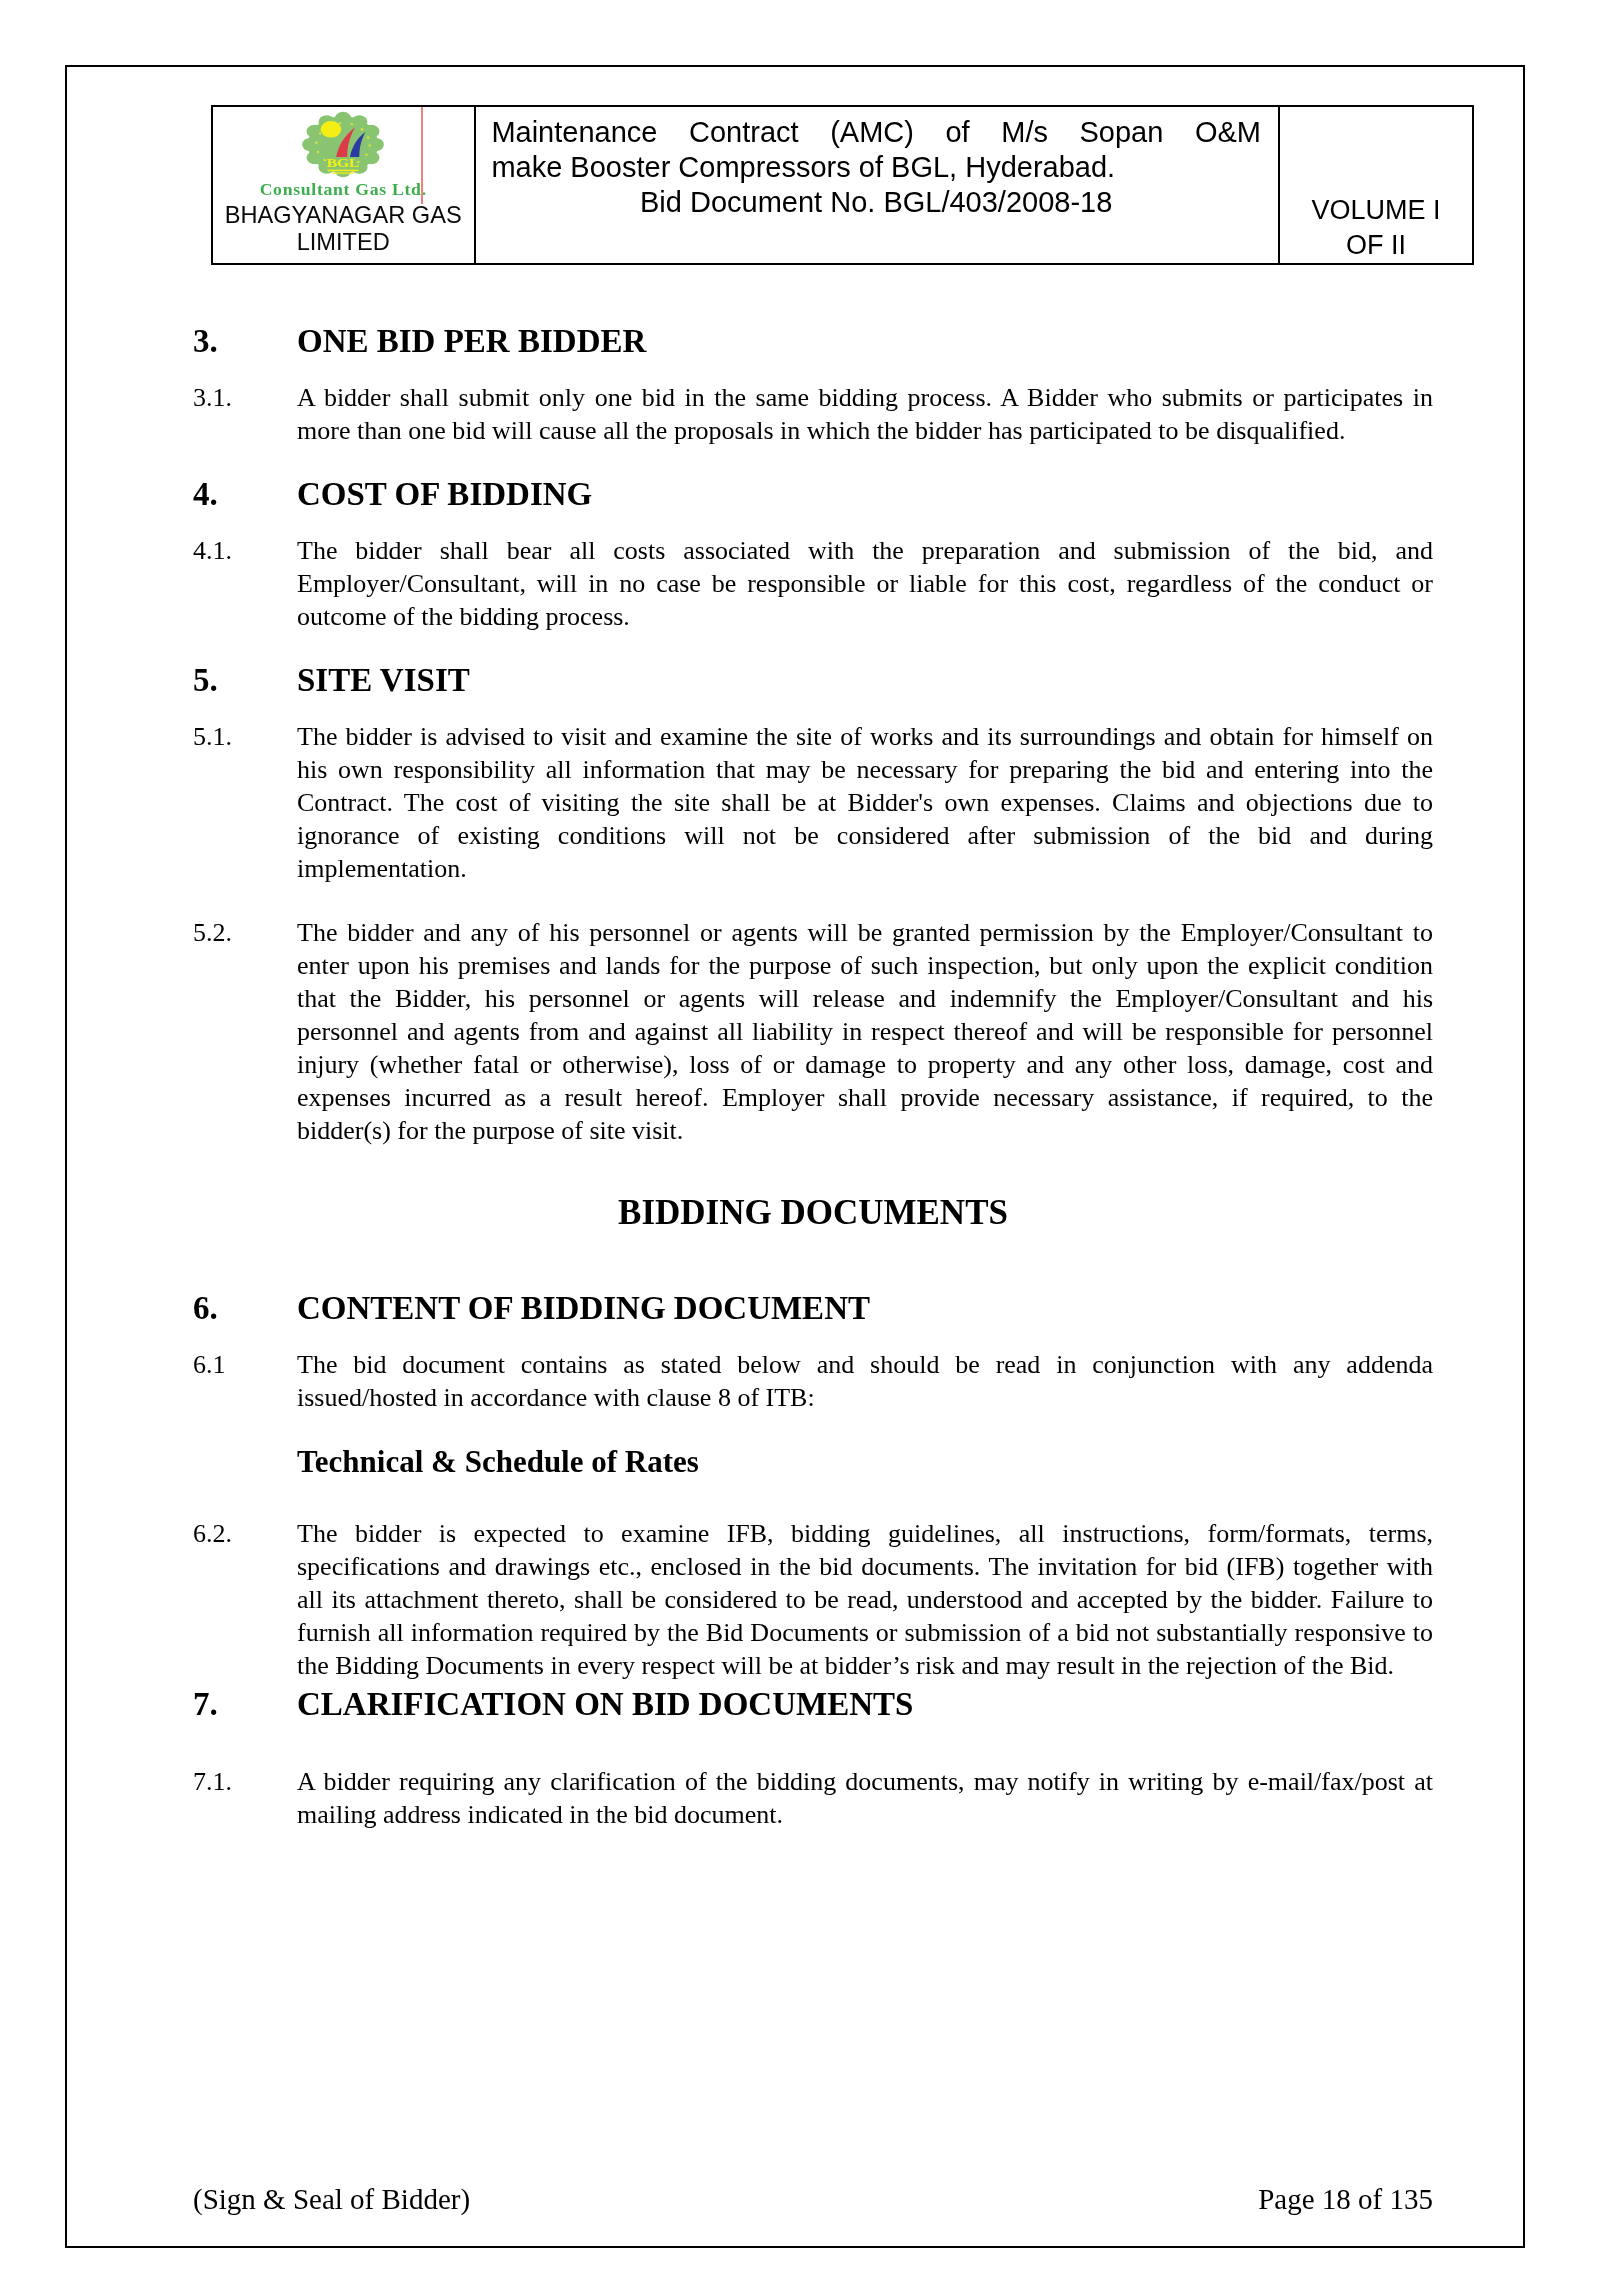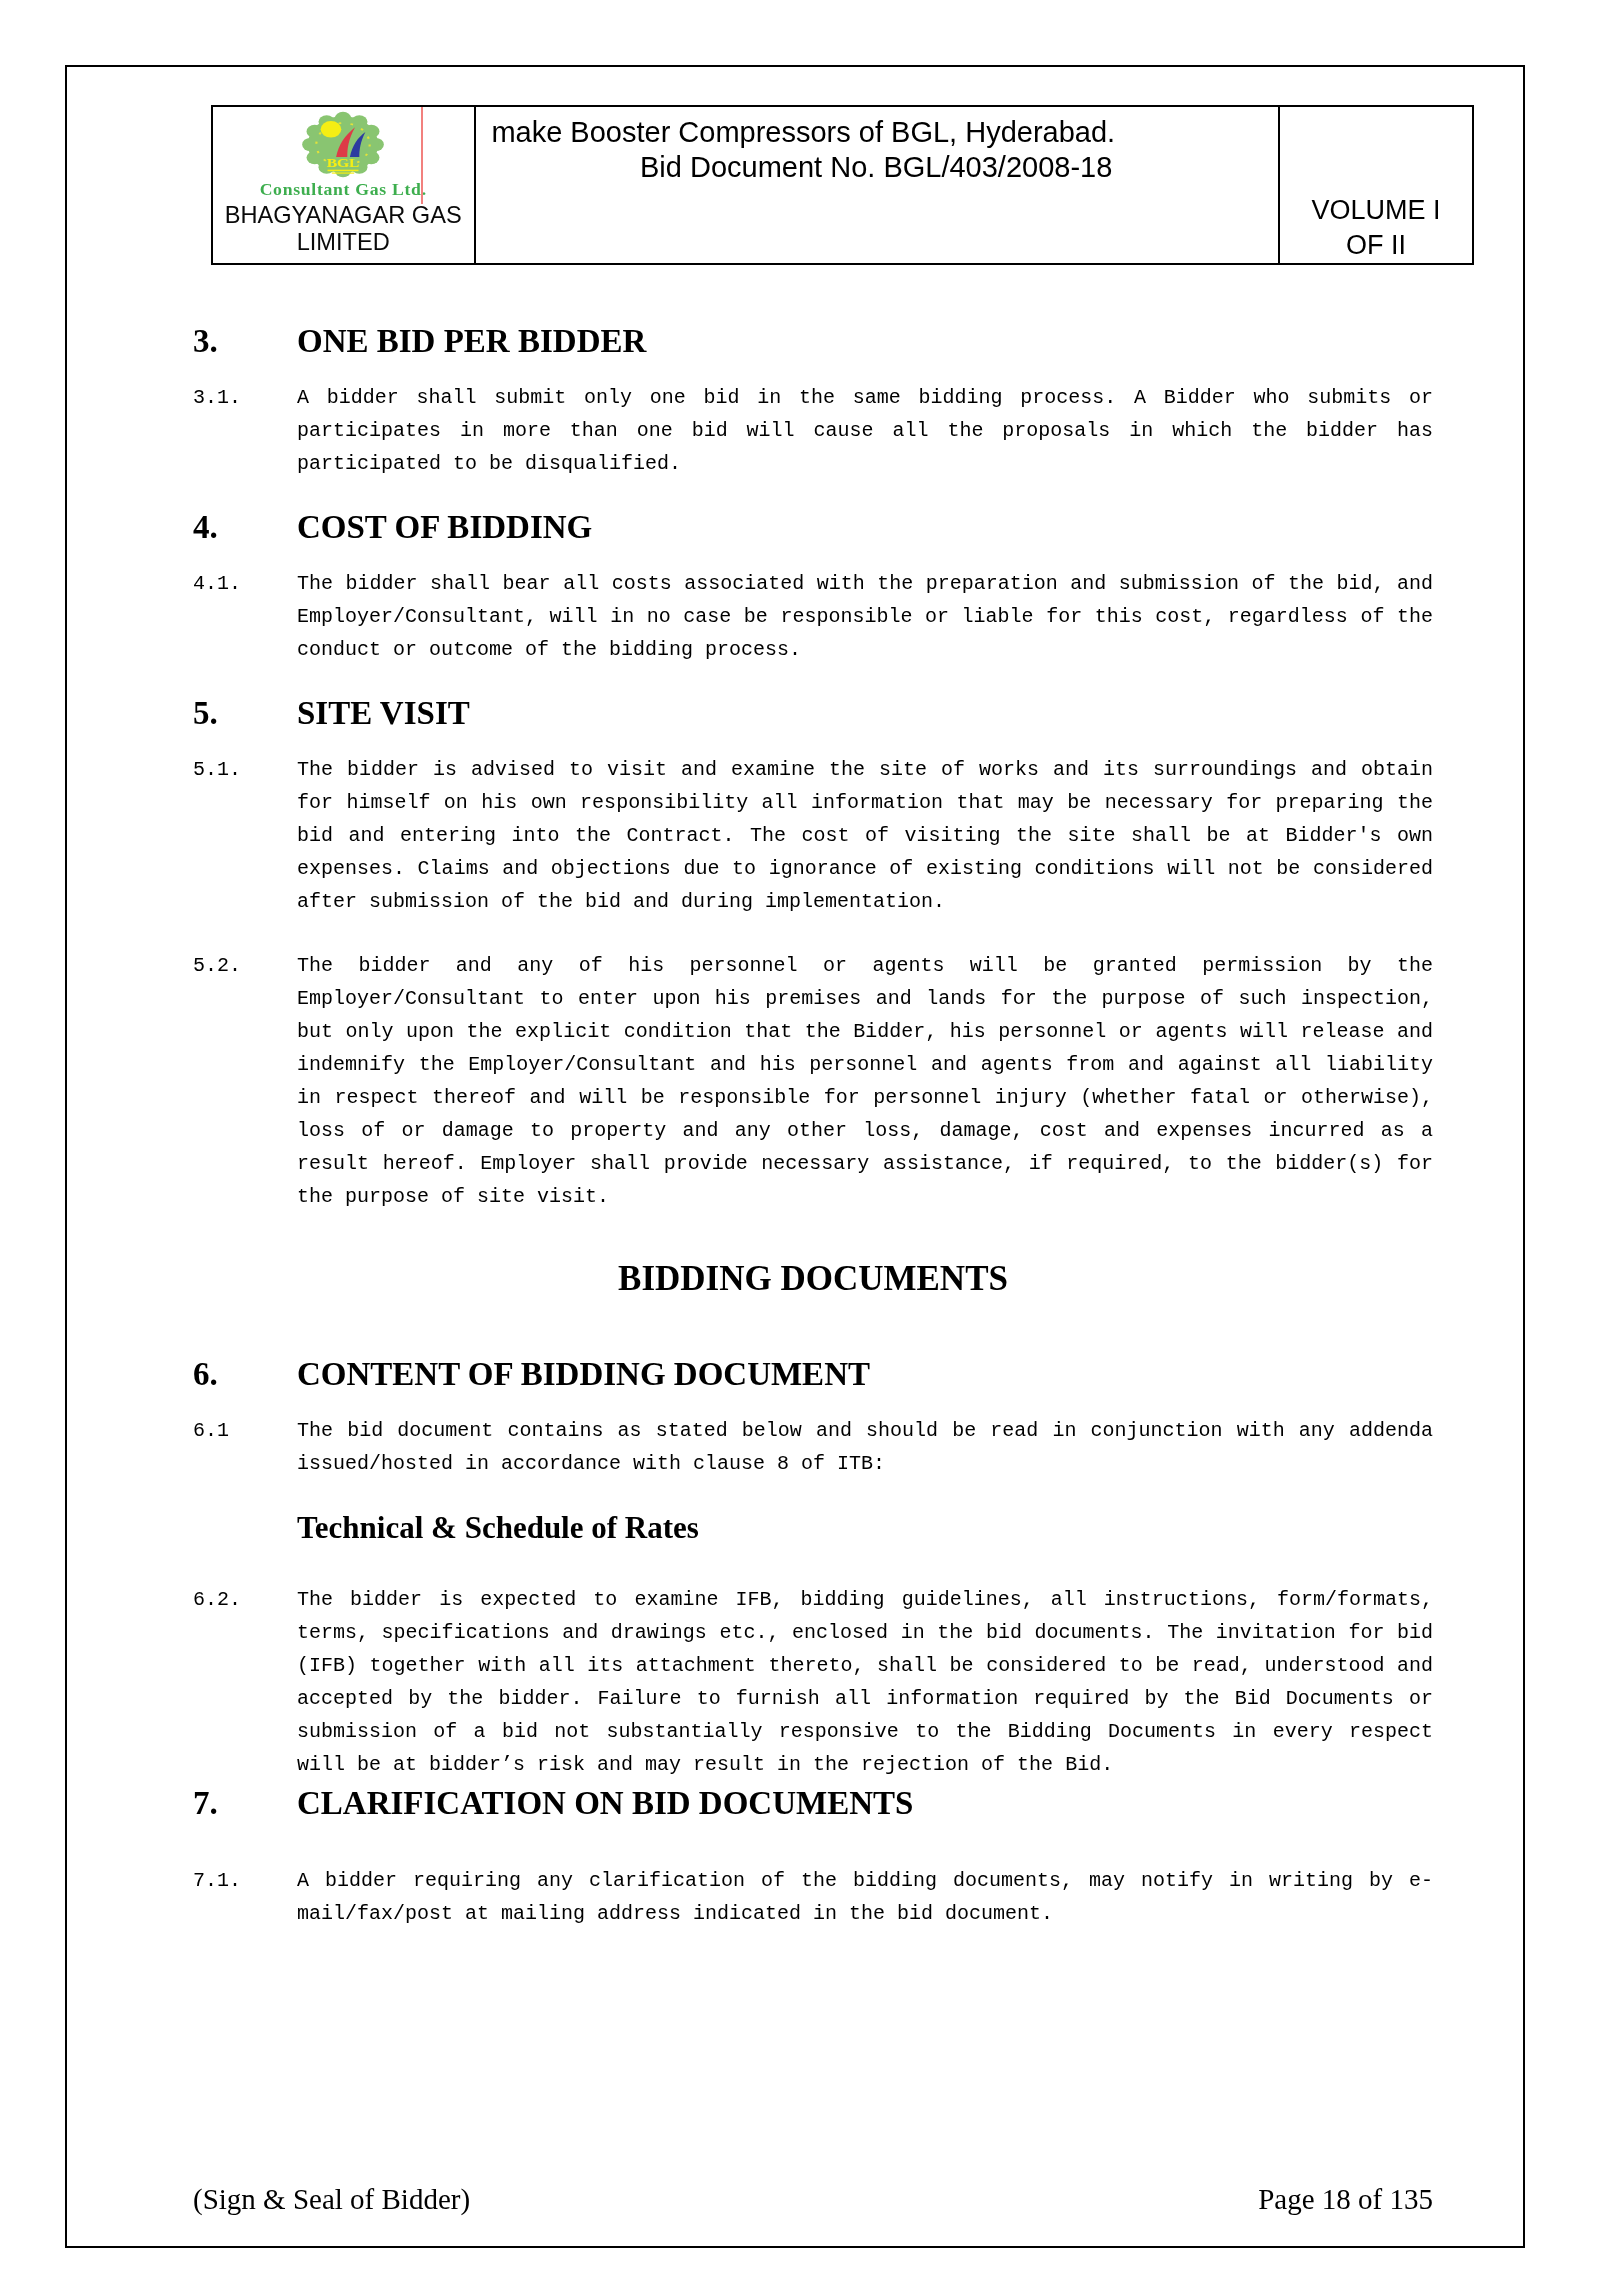--- a/index.html
+++ b/index.html
@@ -99,6 +99,7 @@
       </div>
 
       <div class="cell title-cell">
+        <div class="t-line just">Maintenance Contract (AMC) of M/s Sopan O&amp;M</div>
         <div class="t-line">make Booster Compressors of BGL, Hyderabad.</div>
         <div class="t-line center">Bid Document No. BGL/403/2008-18</div>
       </div>

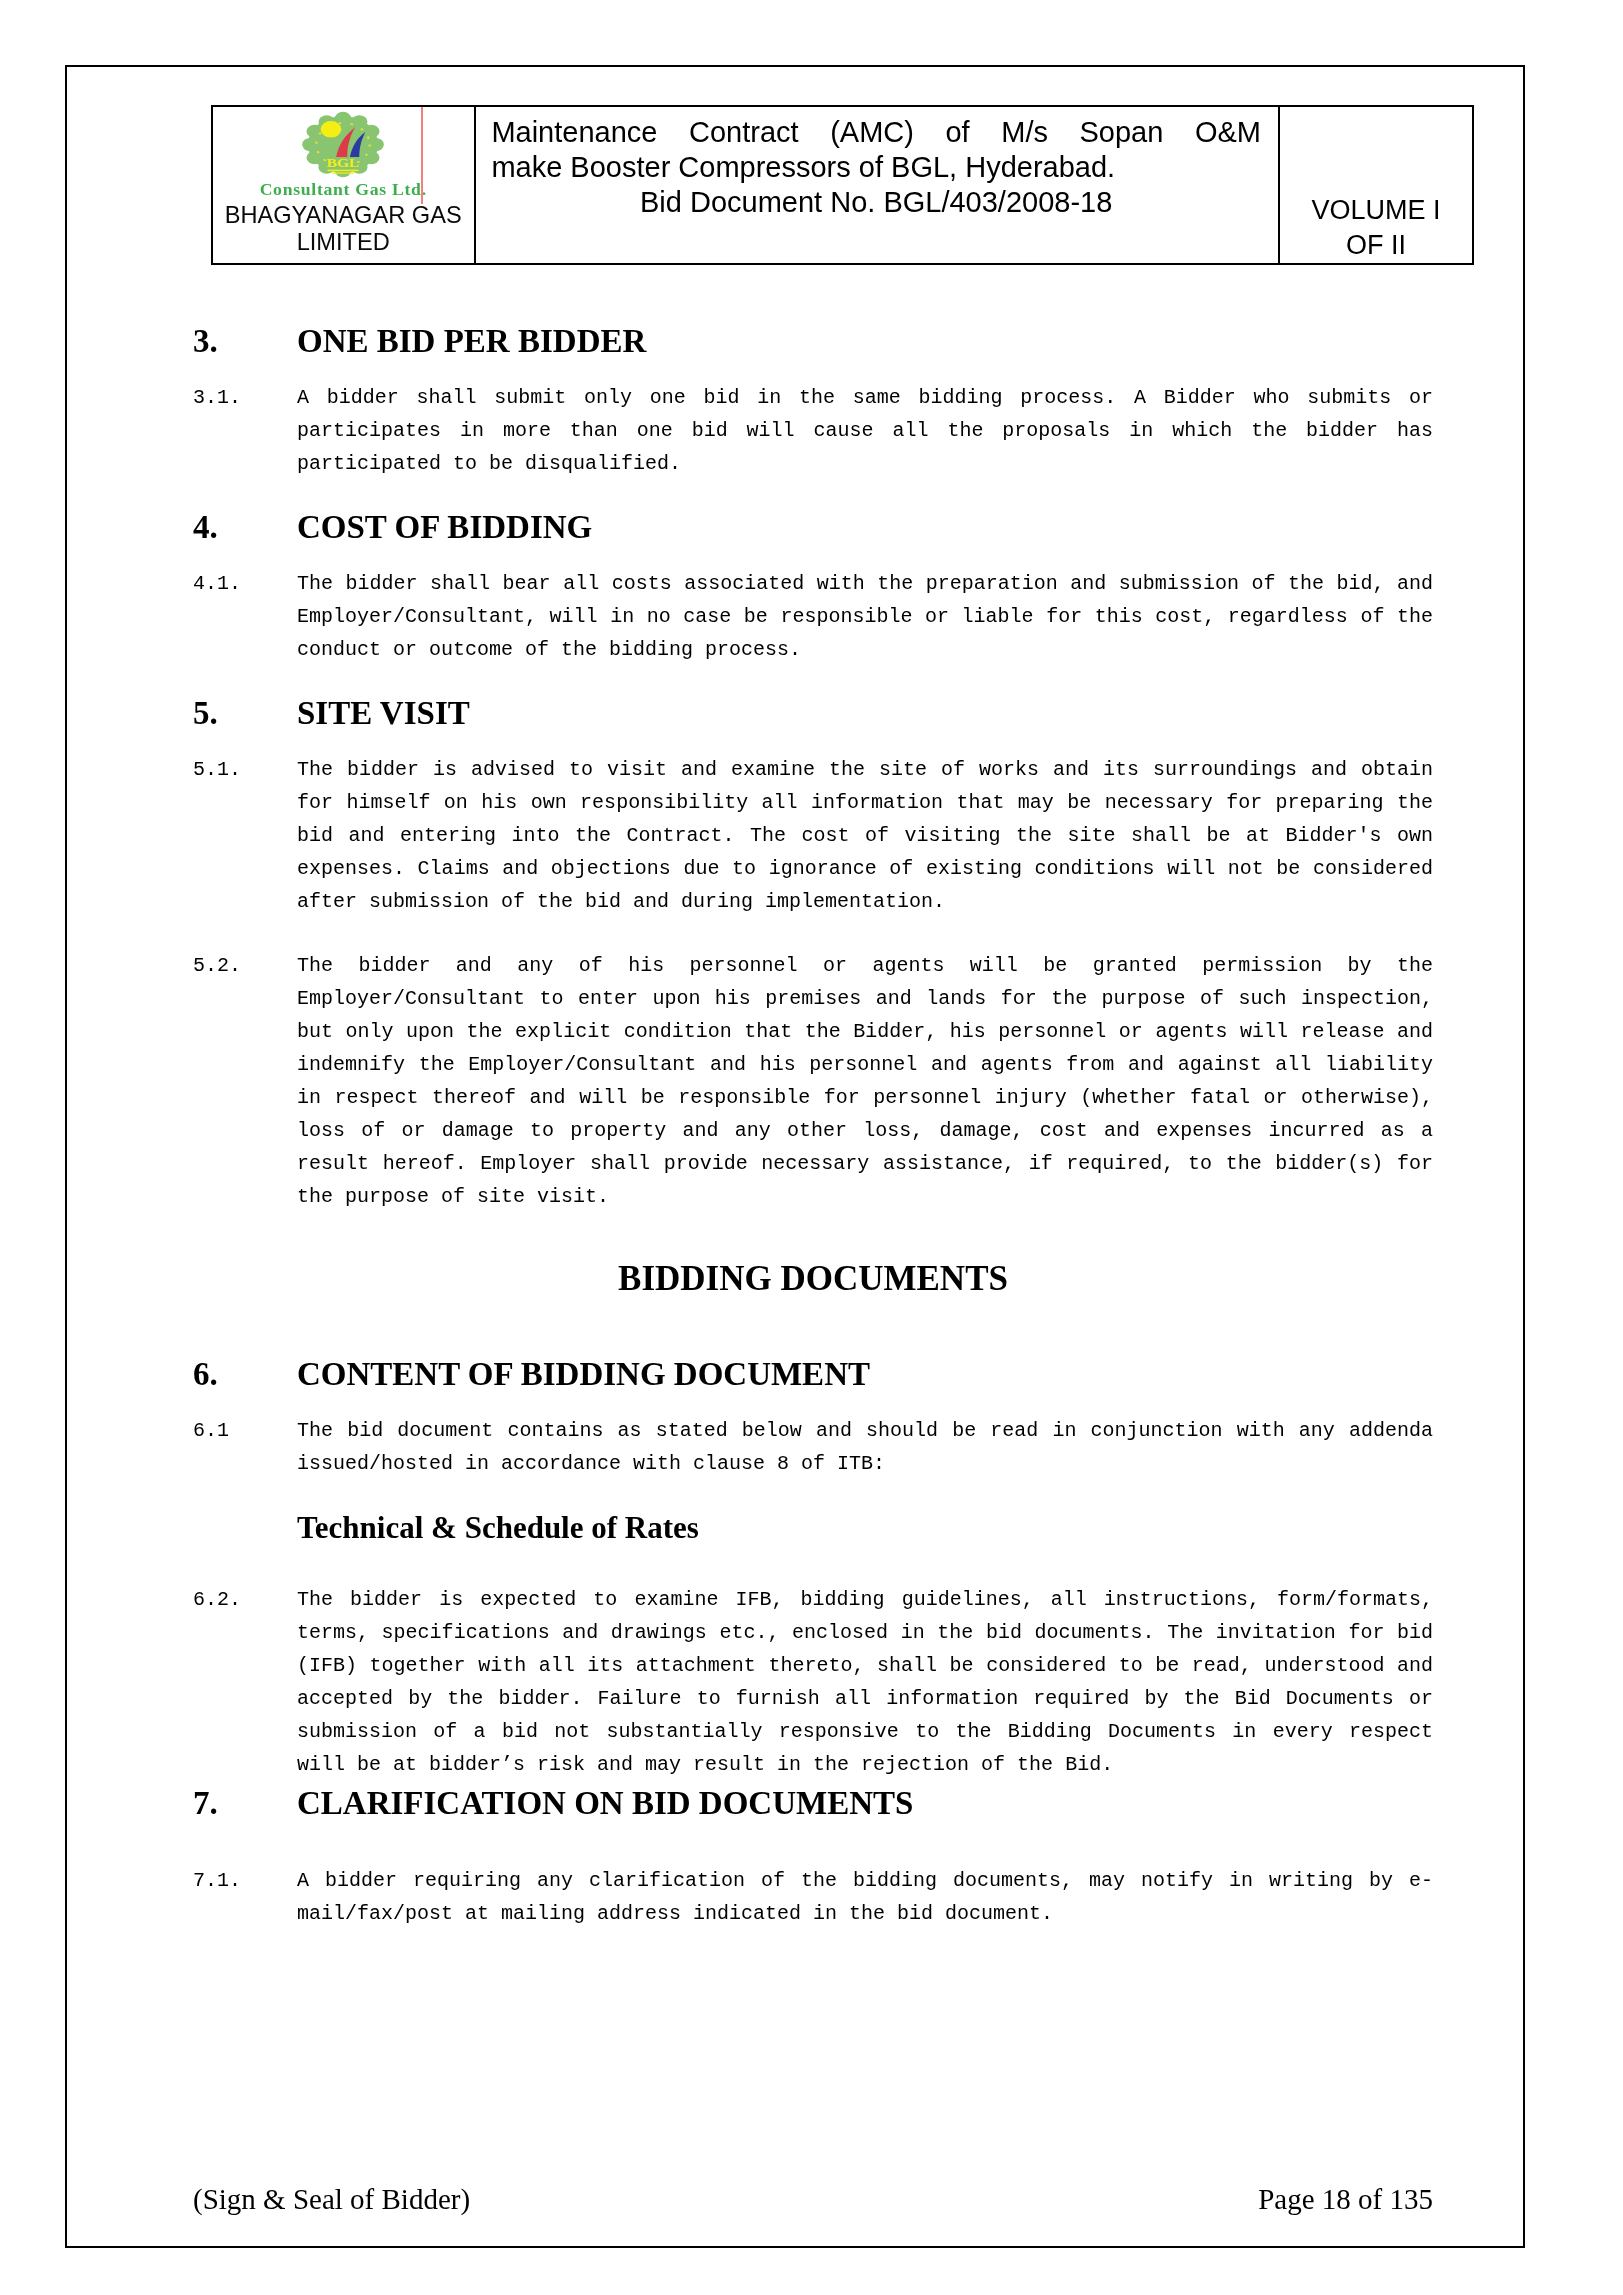--- a/index.html
+++ b/index.html
@@ -43,7 +43,7 @@
   .head.first{margin-top:58px;}
   .head.tight{margin:3.9px 0 42px;}
   .head.after-mid{margin-top:0;}
-  .para{font-size:20px;line-height:33px;margin-bottom:26px;font-family:Liberation Mono, monospace;}
+  .para{font-size:26px;line-height:33px;margin-bottom:26px;}
   .ptext{text-align:justify;}
   .para.mb-lg{margin-bottom:31px;}
   .para.mb-xs{margin-bottom:3.9px;}

